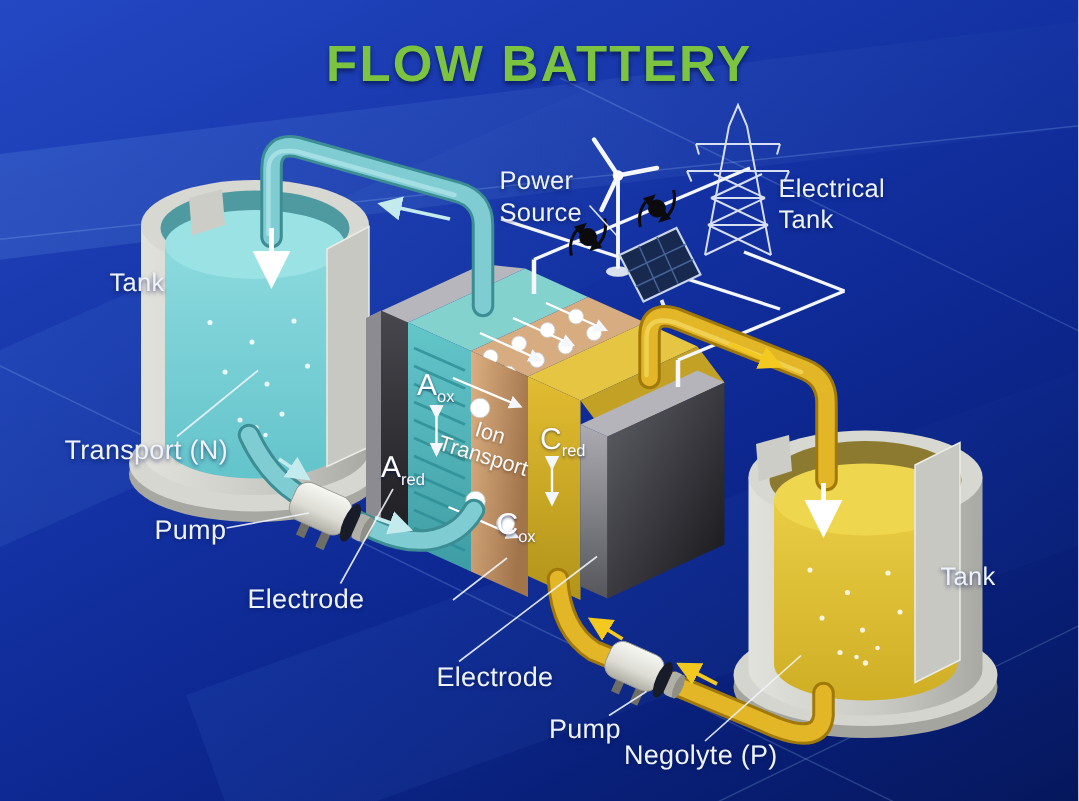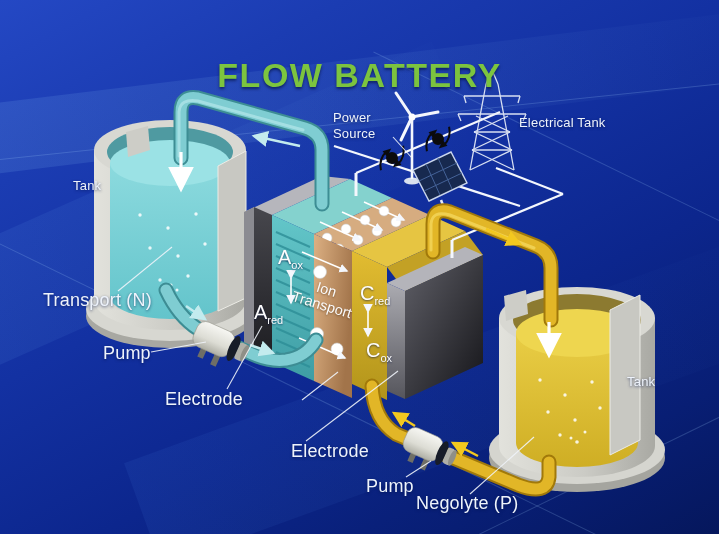--- a/index.html
+++ b/index.html
@@ -28,7 +28,6 @@
     position:absolute; left:0; top:24px; width:719px; text-align:center;
     font-size:34px; font-weight:800; letter-spacing:1.5px; color:#7cc43f;
     text-shadow:0 2px 3px rgba(2,12,50,.6);
-    margin-top:32px;
   }
   .sub-label{position:absolute;color:#fdfdfd;font-size:20px;text-shadow:0 1px 2px rgba(3,18,70,.6);}
   .sub-label sub{font-size:11px;}

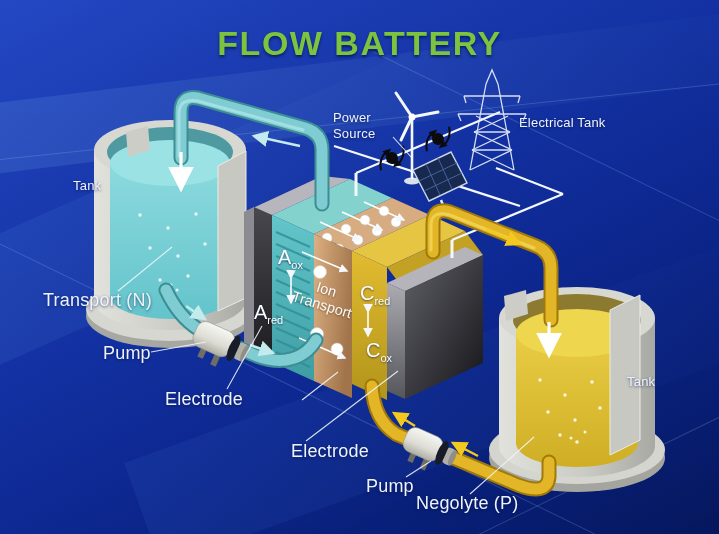--- a/index.html
+++ b/index.html
@@ -19,7 +19,7 @@
   .g4{left:-150px;top:380px;transform:rotate(26deg);}
   svg{position:absolute;left:0;top:0;}
   .lbl{
-    position:absolute; color:#eef3fb; font-size:13px; letter-spacing:.2px;
+    position:absolute; color:#eef3fb; font-size:17px; letter-spacing:.2px;
     text-shadow:0 1px 3px rgba(3,18,70,.65); white-space:nowrap; line-height:1.25;
   }
   .lbl.big{font-size:18px;}

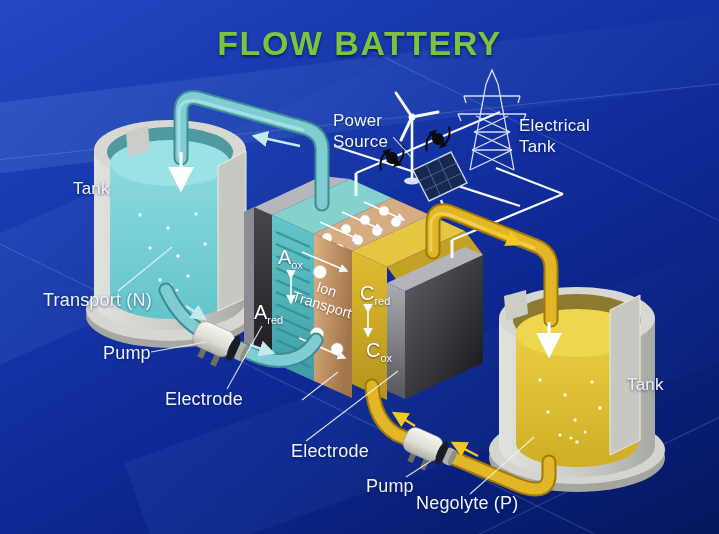--- a/index.html
+++ b/index.html
@@ -358,7 +358,7 @@
   <div class="sub-label" style="left:278px;top:246px"><span>A</span><sub>ox</sub></div>
   <div class="sub-label" style="left:254px;top:301px"><span>A</span><sub>red</sub></div>
   <div class="sub-label" style="left:360px;top:282px"><span>C</span><sub>red</sub></div>
-  <div class="sub-label" style="left:366px;top:339px"><span>C</span><sub>ox</sub></div>
+  <div class="sub-label" style="left:331px;top:339px"><span>C</span><sub>ox</sub></div>
 
   <div id="ion-label">
     <div>Ion</div>

